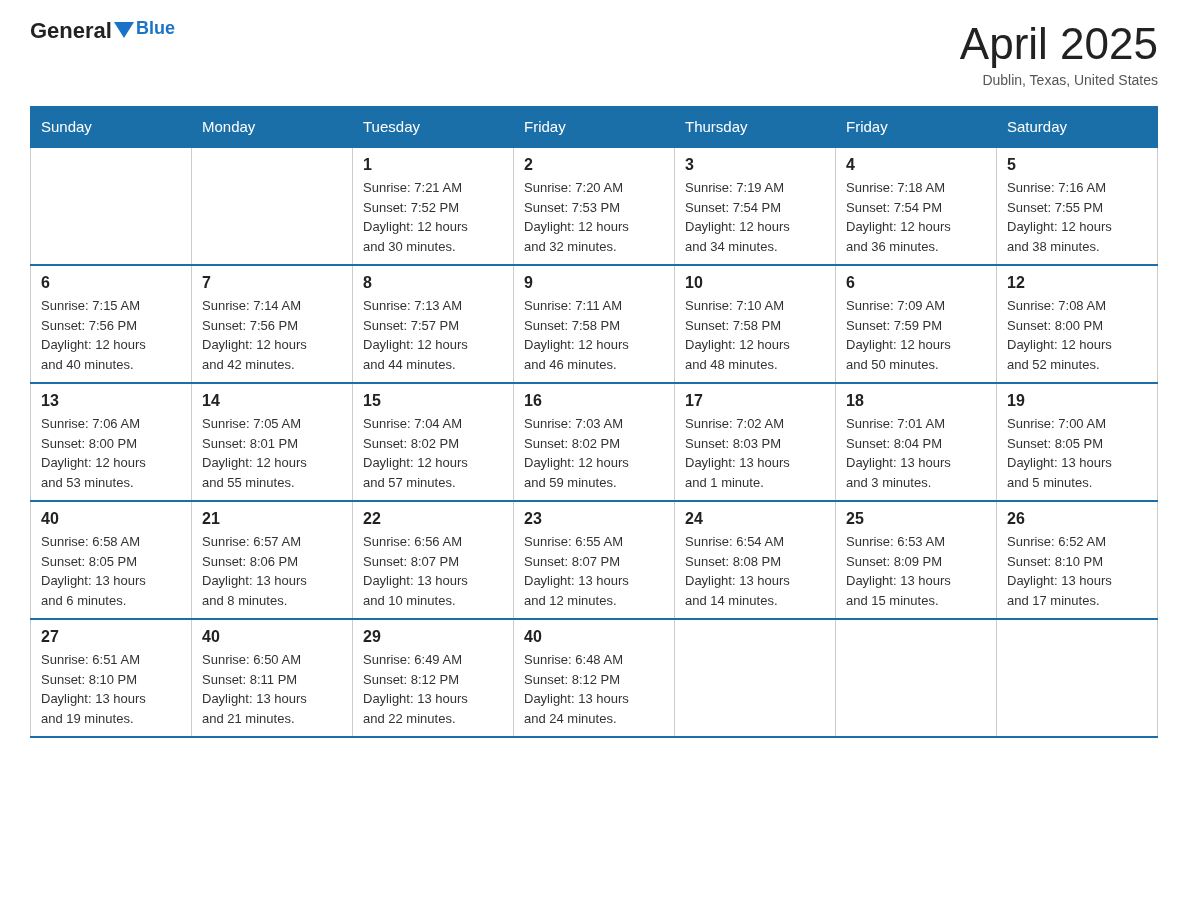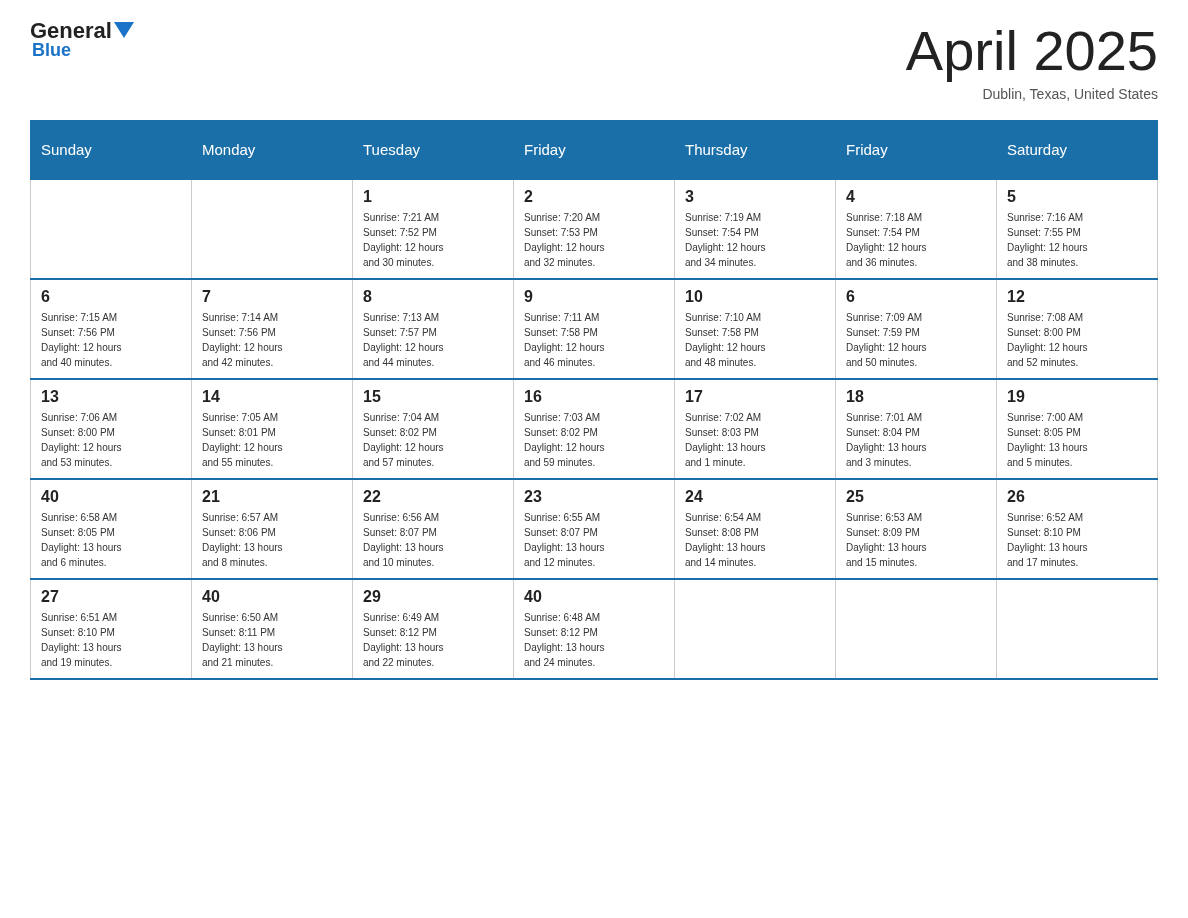--- a/index.html
+++ b/index.html
@@ -17,7 +17,7 @@
     }
     .logo {
       display: flex;
-      flex-direction: column;
+      flex-direction: row;
       align-items: flex-start;
     }
     .logo-text {

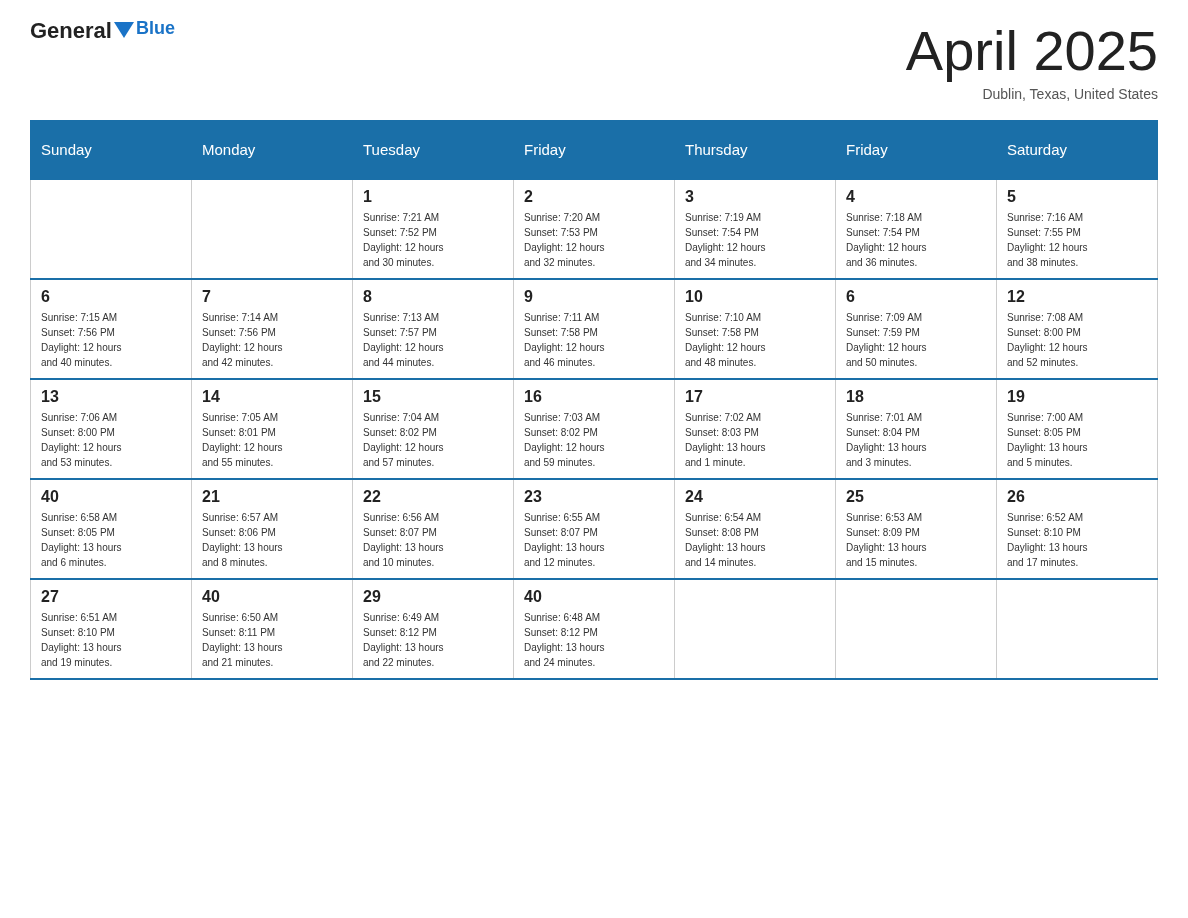--- a/index.html
+++ b/index.html
@@ -49,7 +49,7 @@
       text-align: right;
     }
     .main-title {
-      font-size: 56px;
+      font-size: 44px;
       font-weight: normal;
       color: #222;
       line-height: 1.1;

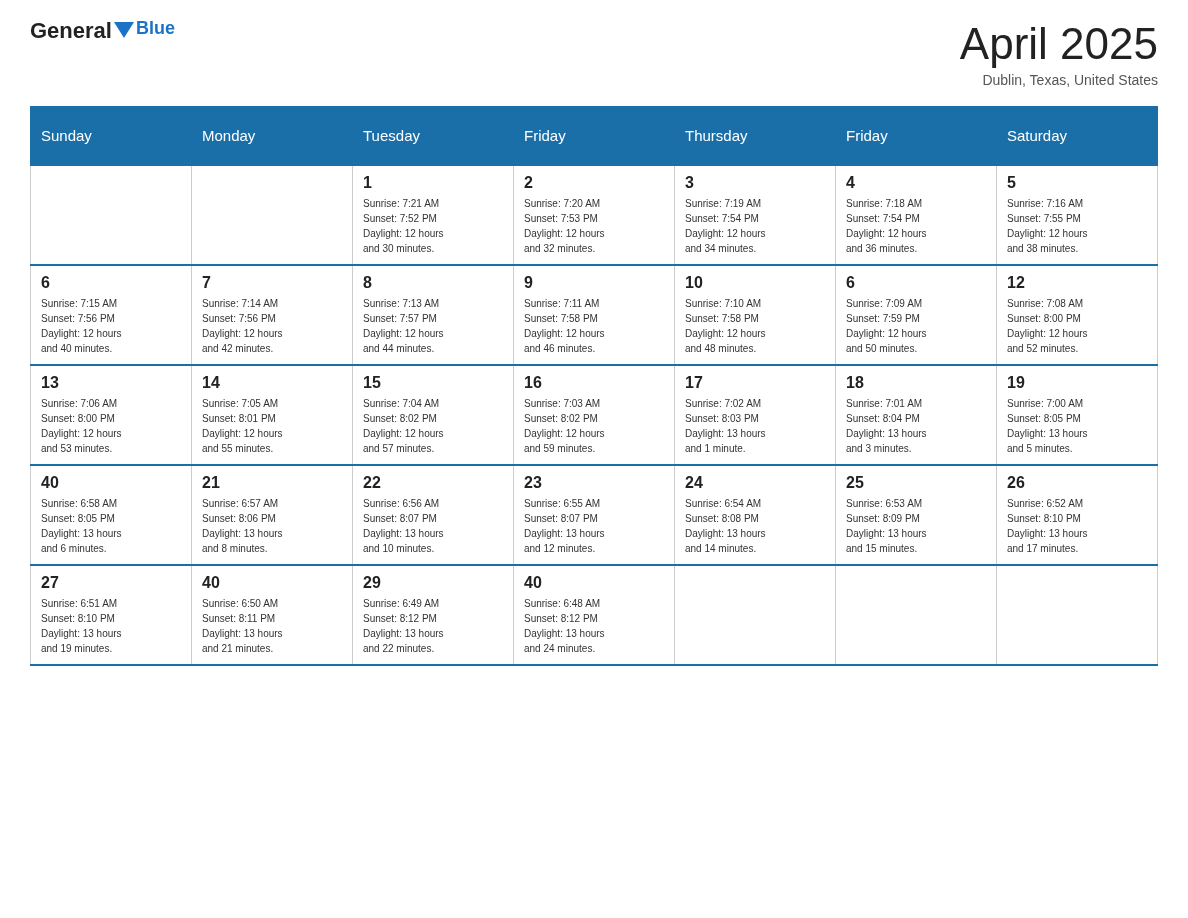--- a/index.html
+++ b/index.html
@@ -67,7 +67,7 @@
     .calendar-table th {
       background-color: #1a6fa8;
       color: #fff;
-      padding: 20px 10px;
+      padding: 11px 10px;
       font-size: 15px;
       font-weight: normal;
       text-align: left;

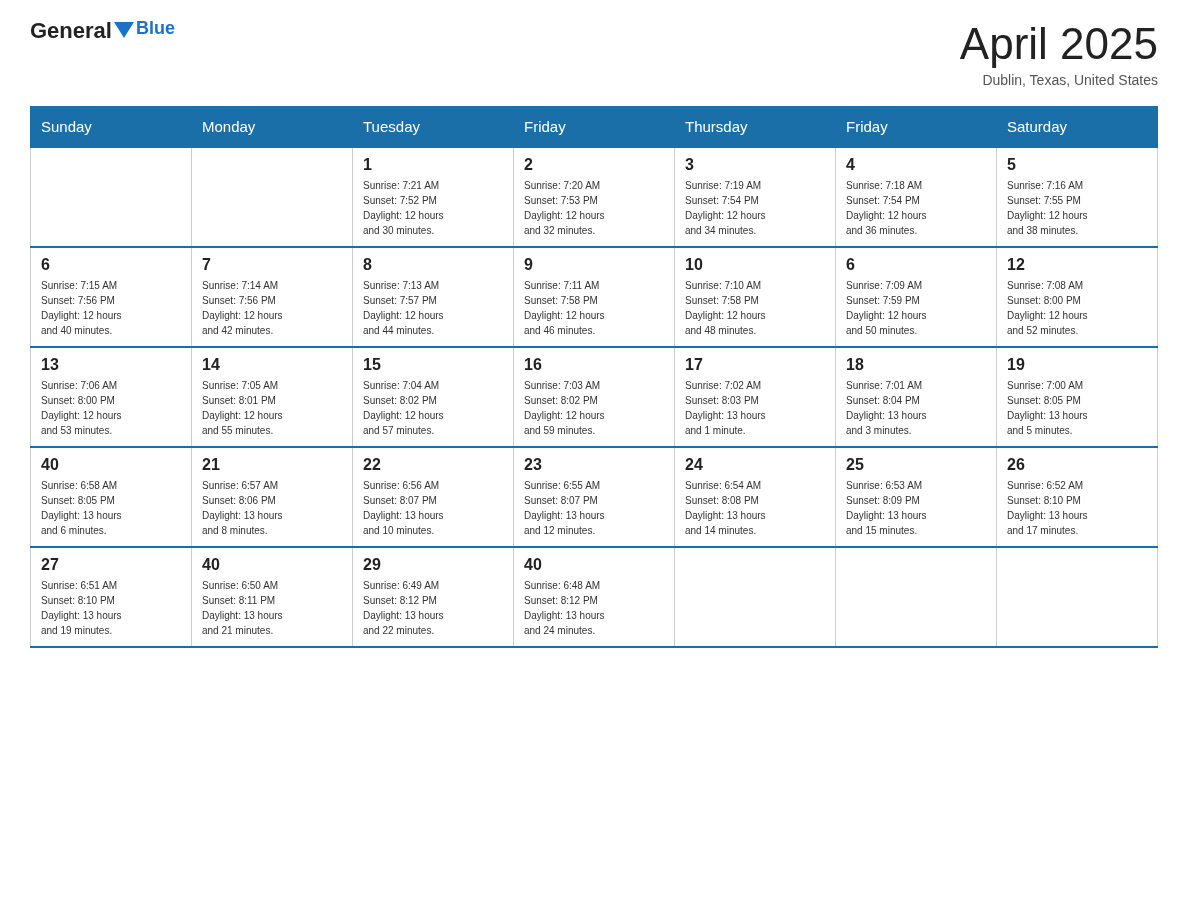--- a/index.html
+++ b/index.html
@@ -91,7 +91,7 @@
       margin-bottom: 4px;
     }
     .day-info {
-      font-size: 10px;
+      font-size: 13px;
       color: #333;
       line-height: 1.5;
     }

